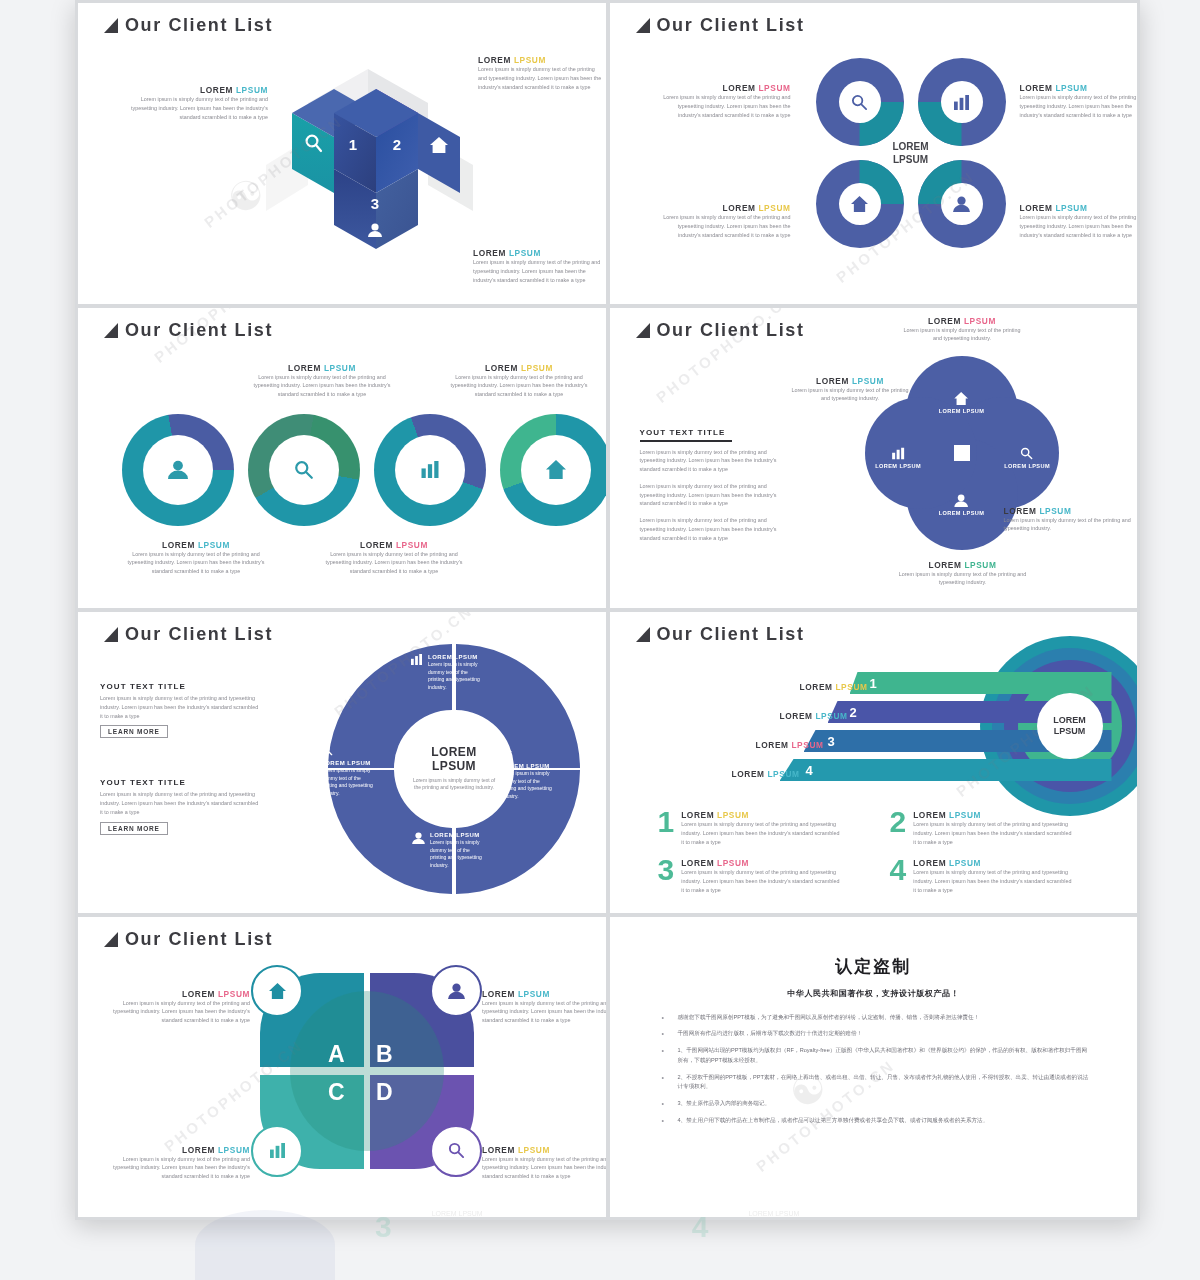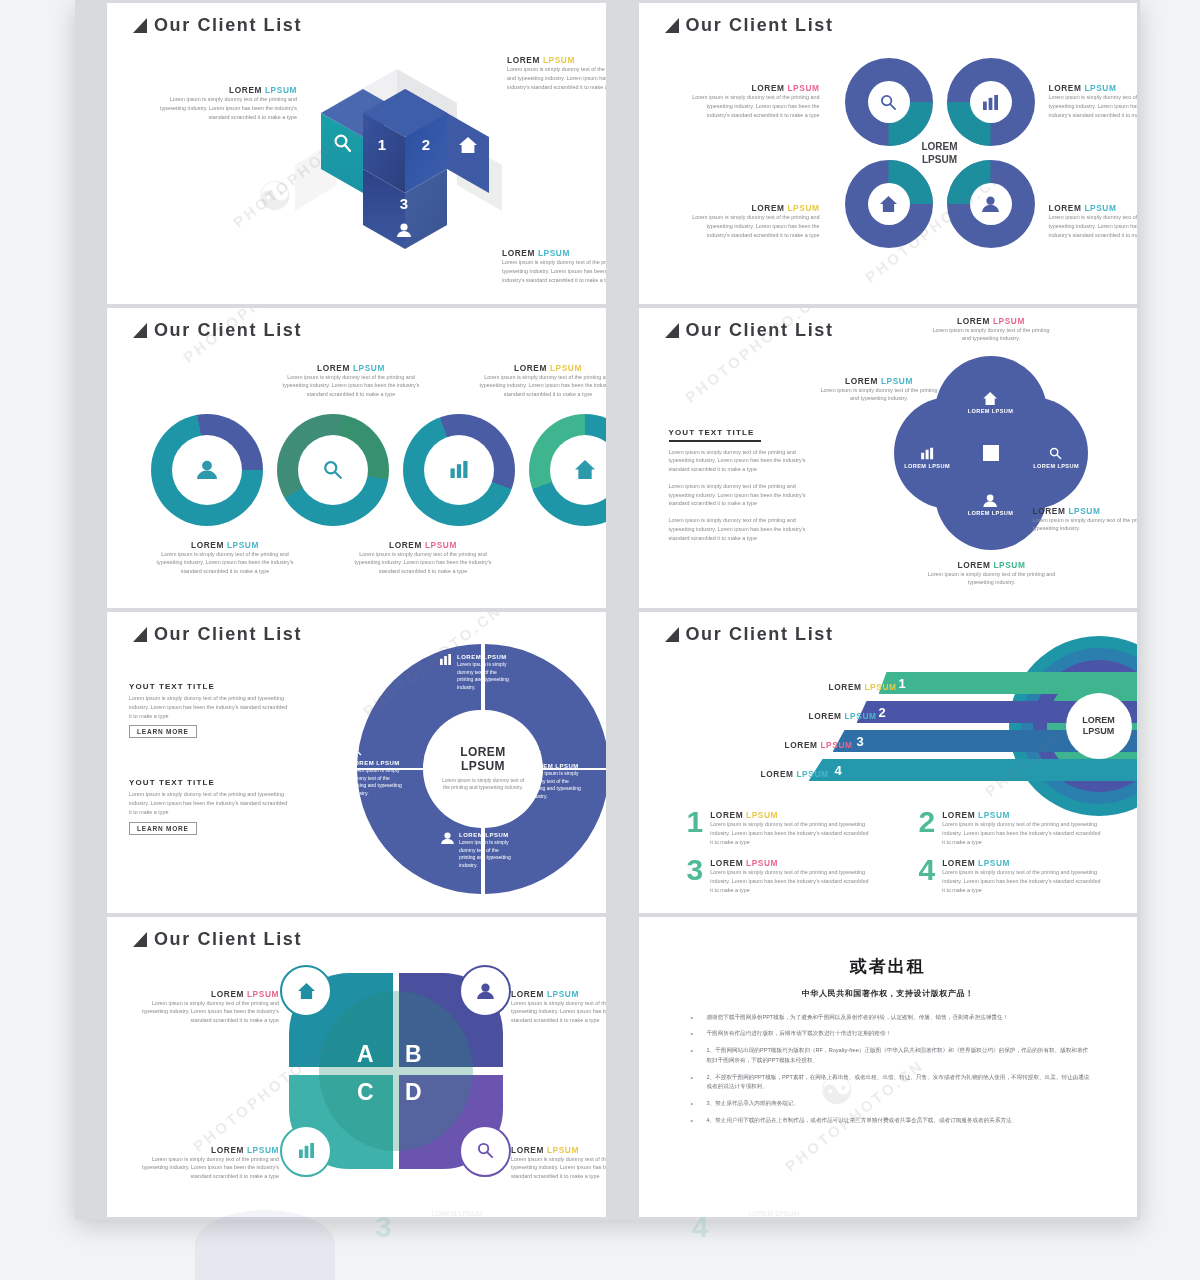--- a/index.html
+++ b/index.html
@@ -23,7 +23,7 @@
     gap:4px;
     padding:3px;
   }
-  .slide { background:#fff; position:relative; overflow:hidden;margin-left:29px; }
+  .slide { background:#fff; position:relative; overflow:hidden; }
 
   
   .title { position:absolute; left:26px; top:12px; display:flex; align-items:center; gap:7px; }

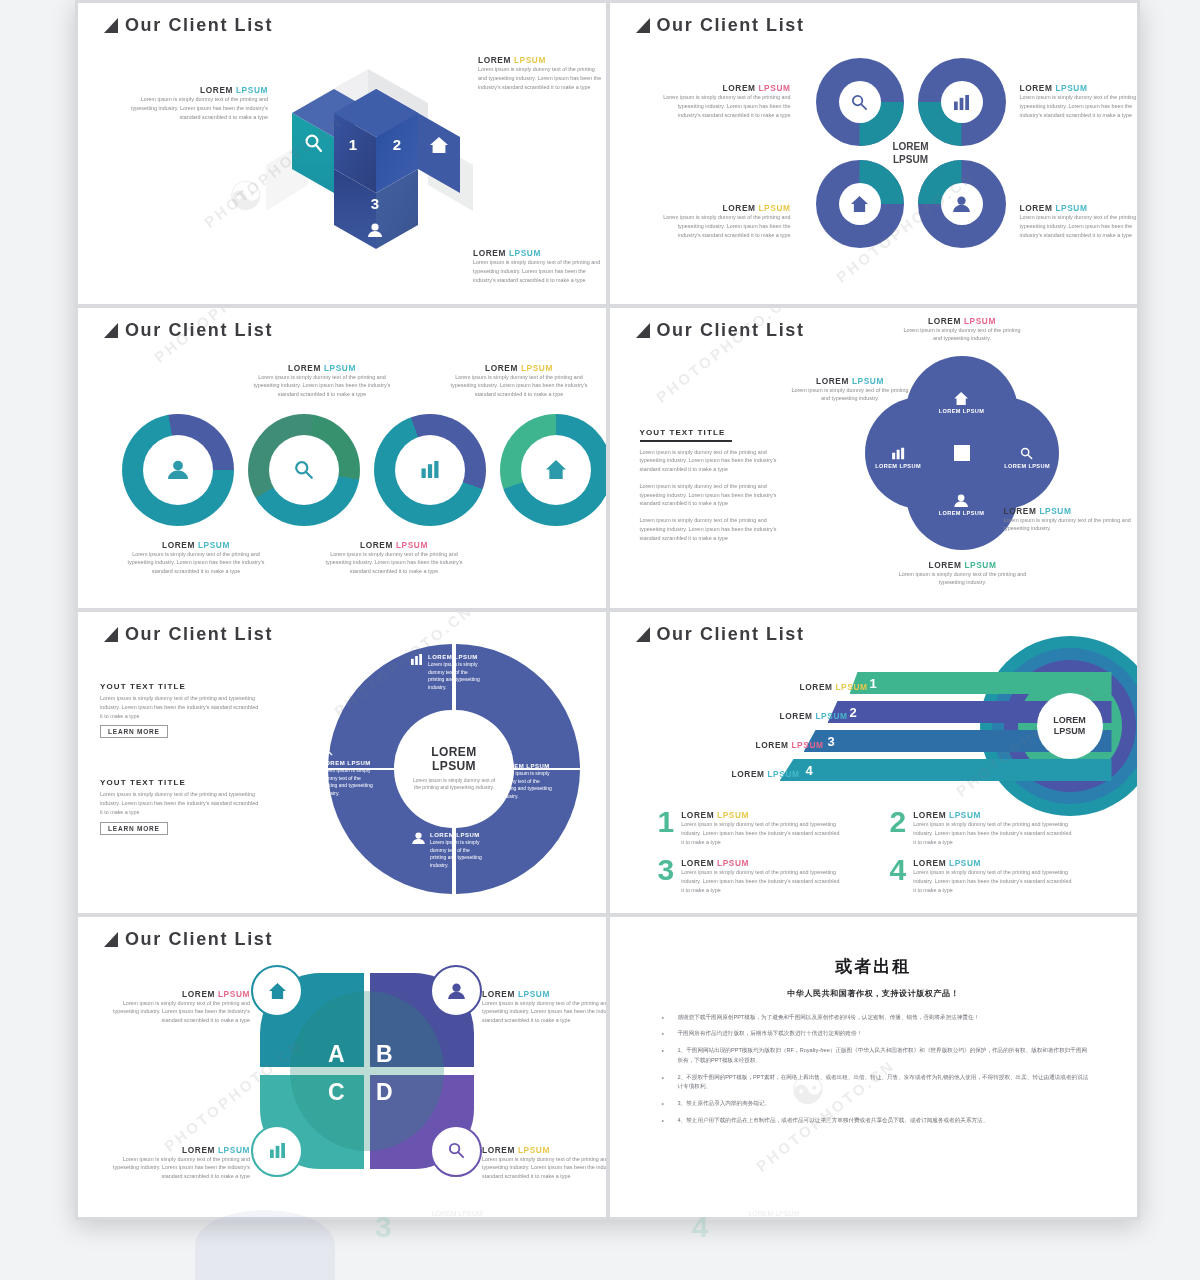--- a/index.html
+++ b/index.html
@@ -683,7 +683,7 @@
 
   <div class="slide">
     <div class="cr">
-      <h1>或者出租</h1>
+      <h1>认定盗制</h1>
       <h2>中华人民共和国著作权，支持设计版权产品！</h2>
       <ul>
         <li>感谢您下载千图网原创PPT模板，为了避免和千图网以及原创作者的纠纷，认定盗制、传播、销售，否则将承担法律责任！</li>

